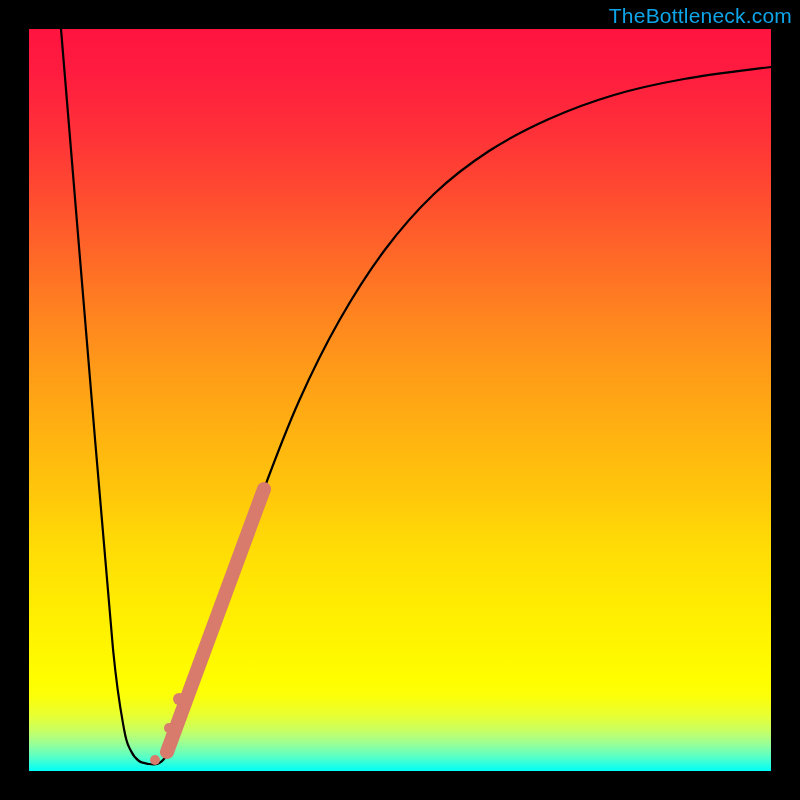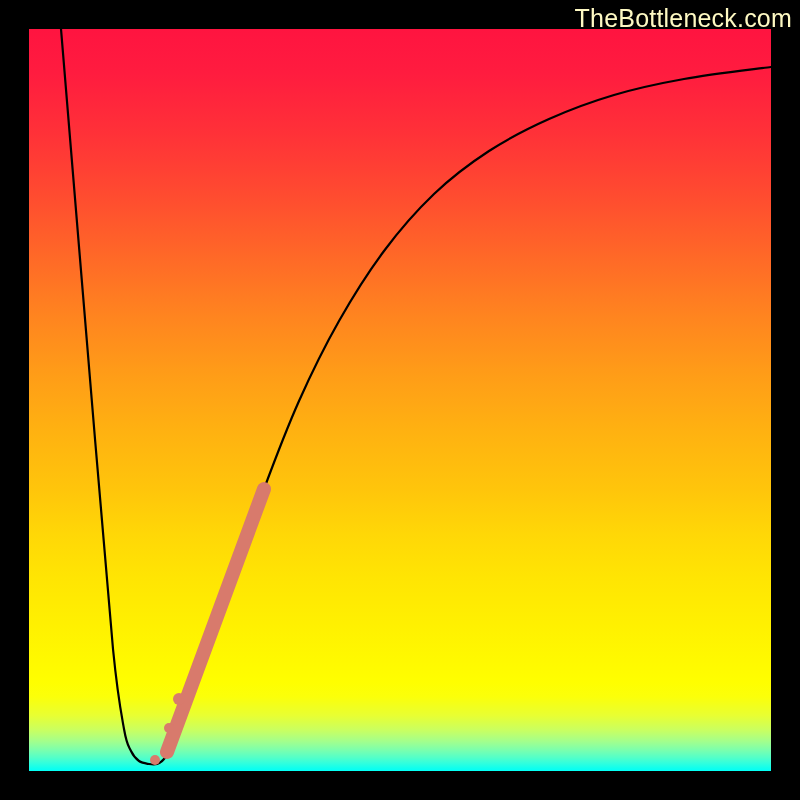--- a/index.html
+++ b/index.html
@@ -72,8 +72,8 @@
     top: 4px;
     right: 8px;
     font-family: Arial, Helvetica, sans-serif;
-    font-size: 25px;
-    color: #fef9c3;
+    font-size: 21px;
+    color: #0ea5e9;
     letter-spacing: 0.2px;
     margin-left: 12px;
   }

